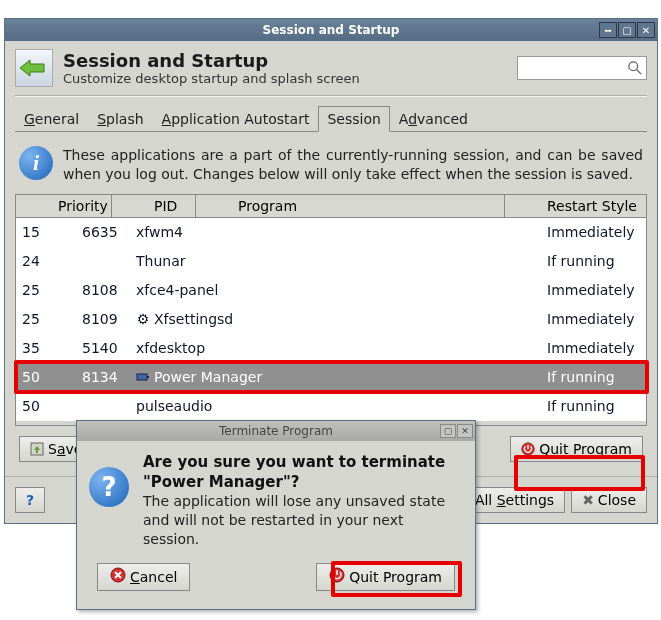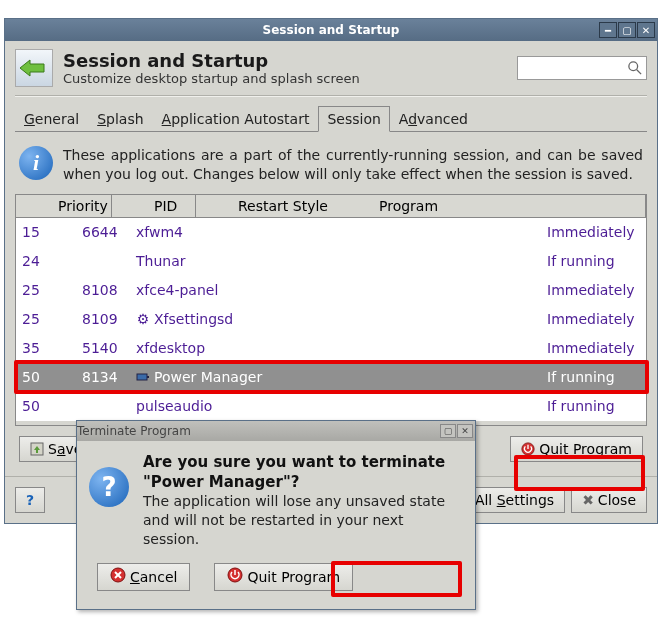--- a/index.html
+++ b/index.html
@@ -123,8 +123,8 @@
         <div class="thead">
           <div class="th col-pri">Priority</div>
           <div class="th col-pid">PID</div>
+          <div class="th col-prog">Program</div>
           <div class="th col-rs" style="border-right:none">Restart Style</div>
-          <div class="th col-prog">Program</div>
         </div>
         <div class="table-body" id="tbody">
             <div class="row">

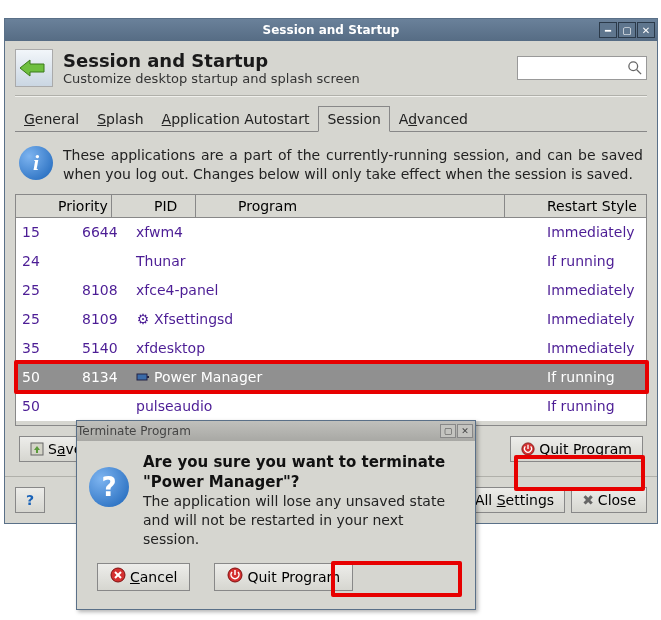--- a/index.html
+++ b/index.html
@@ -40,7 +40,7 @@
 .col-prog { flex: 1; }
 .col-rs { width: 105px; }
 .table-body { background: #fff; }
-.row { display: flex; font-size: 14px; color: #4c1d95; padding: 3px 0; align-items:center; height: 29px; }
+.row { display: flex; font-size: 14px; color: #0f172a; padding: 3px 0; align-items:center; height: 29px; }
 .row.selected { background: #909090; color: #fff; }
 .row .td { padding: 0 6px; display:flex; align-items:center; gap:4px; }
 .row .td.col-prog { padding-left: 12px; }

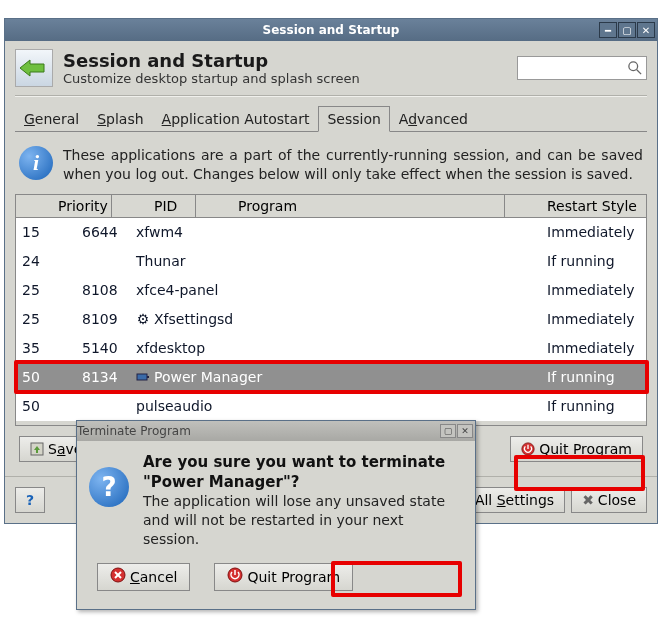--- a/index.html
+++ b/index.html
@@ -129,7 +129,7 @@
         <div class="table-body" id="tbody">
             <div class="row">
               <div class="td col-pri">15</div>
-              <div class="td col-pid">6644</div>
+              <div class="td col-pid">6635</div>
               <div class="td col-prog">
                 <span>xfwm4</span>
               </div>

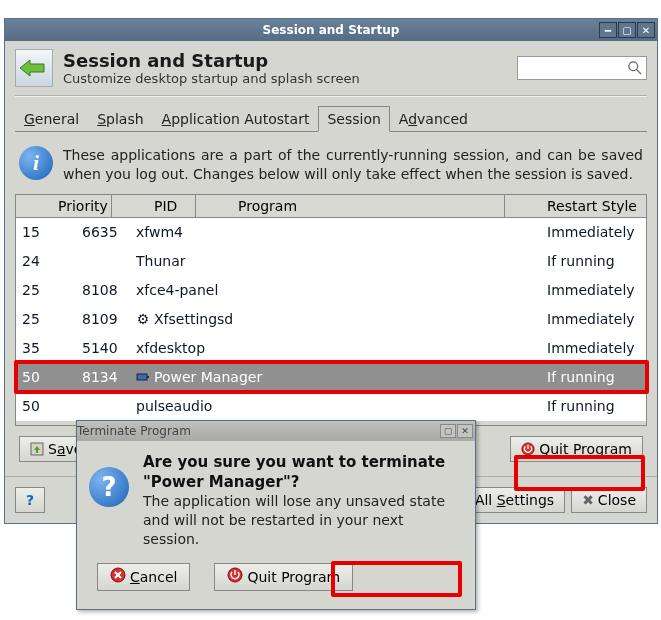--- a/index.html
+++ b/index.html
@@ -59,7 +59,7 @@
 
 
 .dialog { position: absolute; left: 76px; top: 420px; width: 400px; border: 1px solid #5a7088; background:#d6d6d0; box-shadow: 2px 2px 4px rgba(0,0,0,0.3); }
-.dialog .dtitle { background: linear-gradient(#c0c0bc,#a8a8a4); height:20px; display:flex; align-items:center; justify-content:flex-start; font-size:12px; color:#444; position:relative; }
+.dialog .dtitle { background: linear-gradient(#c0c0bc,#a8a8a4); height:20px; display:flex; align-items:center; justify-content:center; font-size:12px; color:#444; position:relative; }
 .dialog .dtitle .controls { position:absolute; right:2px; display:flex; gap:1px;}
 .dialog .dtitle .ctl { width:16px; height:14px; border:1px solid #888; background:#c4c4c0; font-size:9px; display:flex; align-items:center; justify-content:center; color:#444;}
 .dialog-body { padding: 12px; }

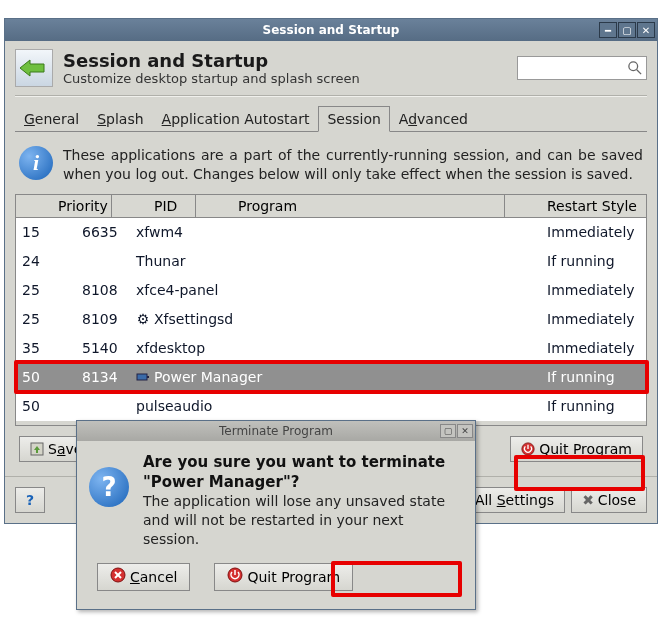--- a/index.html
+++ b/index.html
@@ -67,7 +67,7 @@
 .q-icon { width:40px; height:40px; border-radius:50%; background: radial-gradient(circle at 30% 30%,#7db4f0,#1a63b8); display:flex; align-items:center; justify-content:center; color:#fff; font-weight:bold; font-size:26px; flex-shrink:0; margin-top:14px;}
 .dialog-heading { font-size:15px; font-weight:bold; color:#111; line-height:1.3; }
 .dialog-msg { font-size:14px; color:#222; line-height:1.35;}
-.dialog-buttons { display:flex; gap:24px; justify-content:flex-start; padding: 14px 8px 6px;}
+.dialog-buttons { display:flex; gap:24px; justify-content:space-between; padding: 14px 8px 6px;}
 .btn.big { height:28px; padding:3px 12px; }
 .power-icon { width:16px; height:16px; }
 

